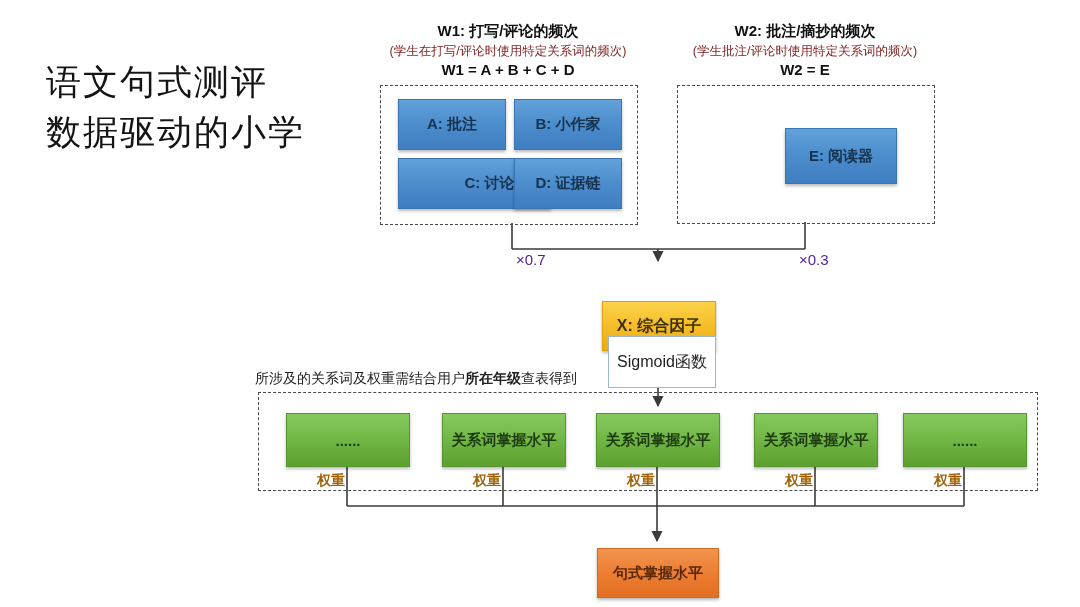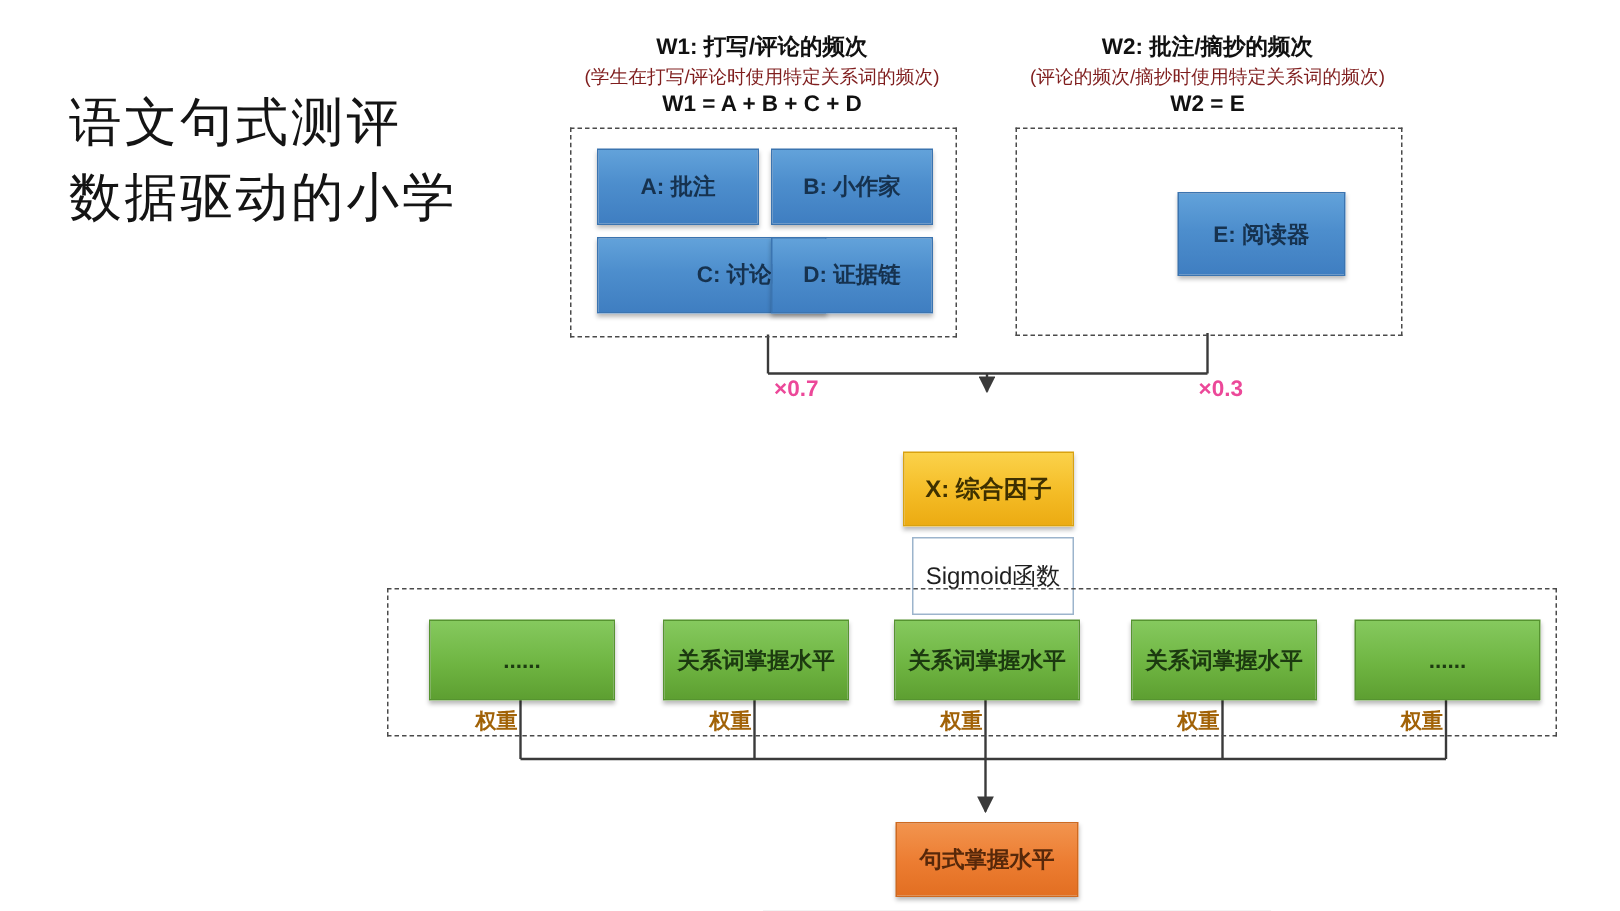--- a/index.html
+++ b/index.html
@@ -101,7 +101,7 @@
   <div class="abs group-formula" style="left:378px;top:61px;width:260px;">W1 = A + B + C + D</div>
 
   <div class="abs group-heading" style="left:677px;top:22px;width:256px;">W2: 批注/摘抄的频次</div>
-  <div class="abs group-subtitle" style="left:647px;top:43px;width:316px;">(评论的频次/摘抄时使用特定关系词的频次)</div>
+  <div class="abs group-subtitle" style="left:647px;top:43px;width:316px;">(学生批注/评论时使用特定关系词的频次)</div>
   <div class="abs group-formula" style="left:677px;top:61px;width:256px;">W2 = E</div>
 
   <div class="abs dashed-rect" style="left:380px;top:85px;width:256px;height:138px;"></div>

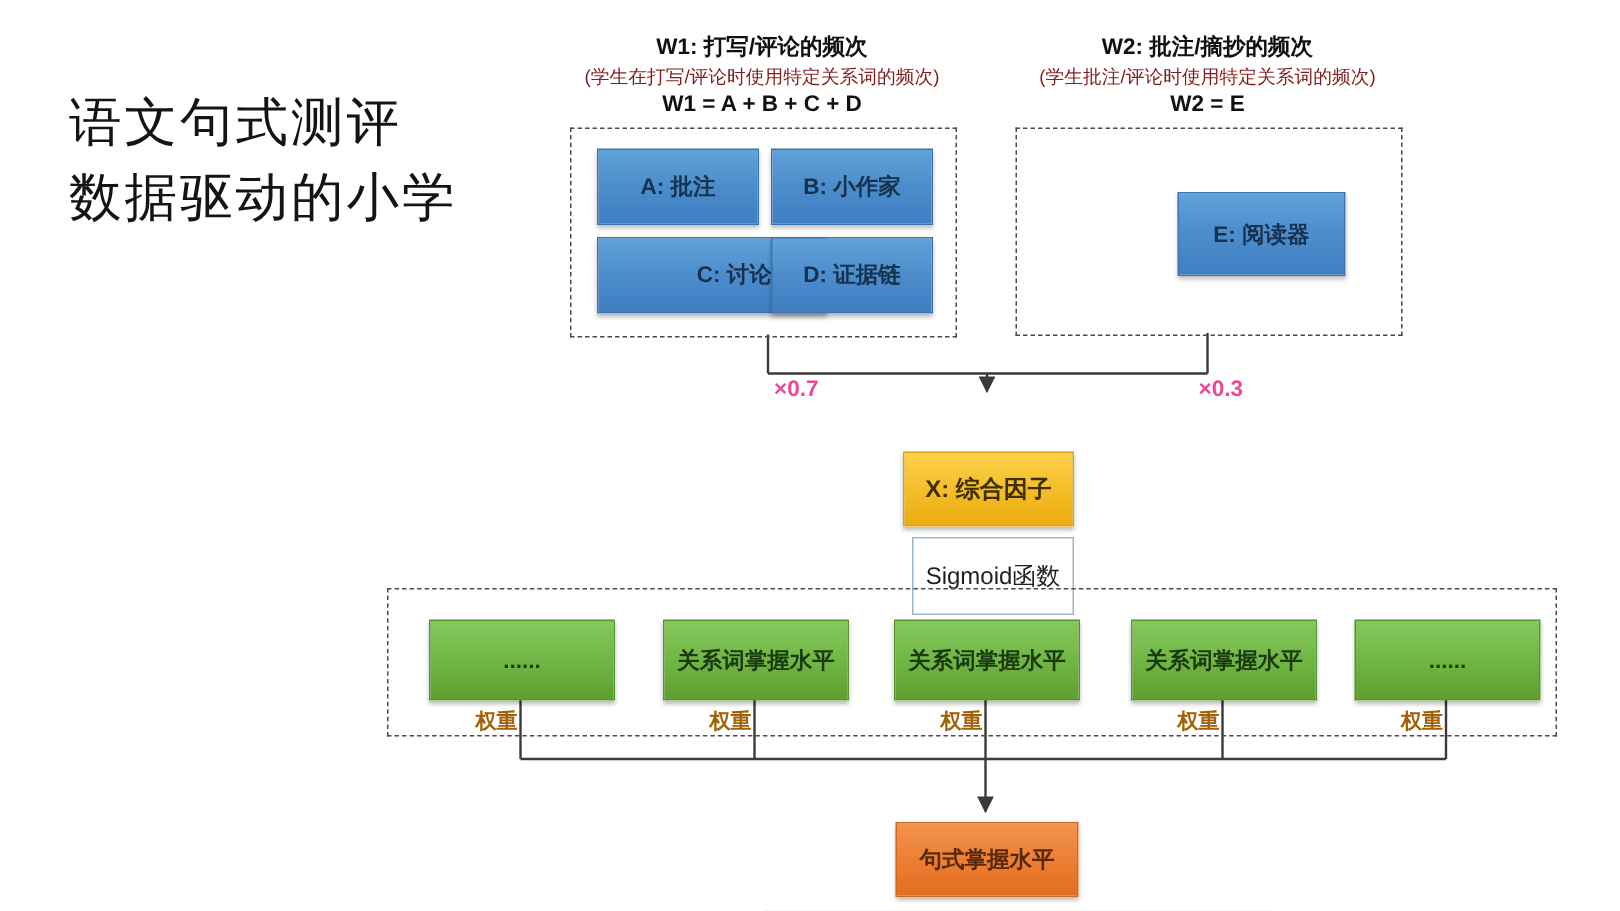--- a/index.html
+++ b/index.html
@@ -49,7 +49,7 @@
     box-shadow:none;font-weight:400;font-size:16px;color:#1f1f1f;margin-top:22px;
   }
 
-  .multiplier{font-size:15px;font-weight:bold;color:#ec4899;}
+  .multiplier{font-size:15px;font-weight:normal;color:#4c1d95;}
   .note-text{font-size:14px;color:#222;white-space:nowrap;}
   .note-bold{font-weight:bold;}
   .weight-label{font-size:14px;font-weight:bold;color:#a16207;text-align:left;width:60px;}

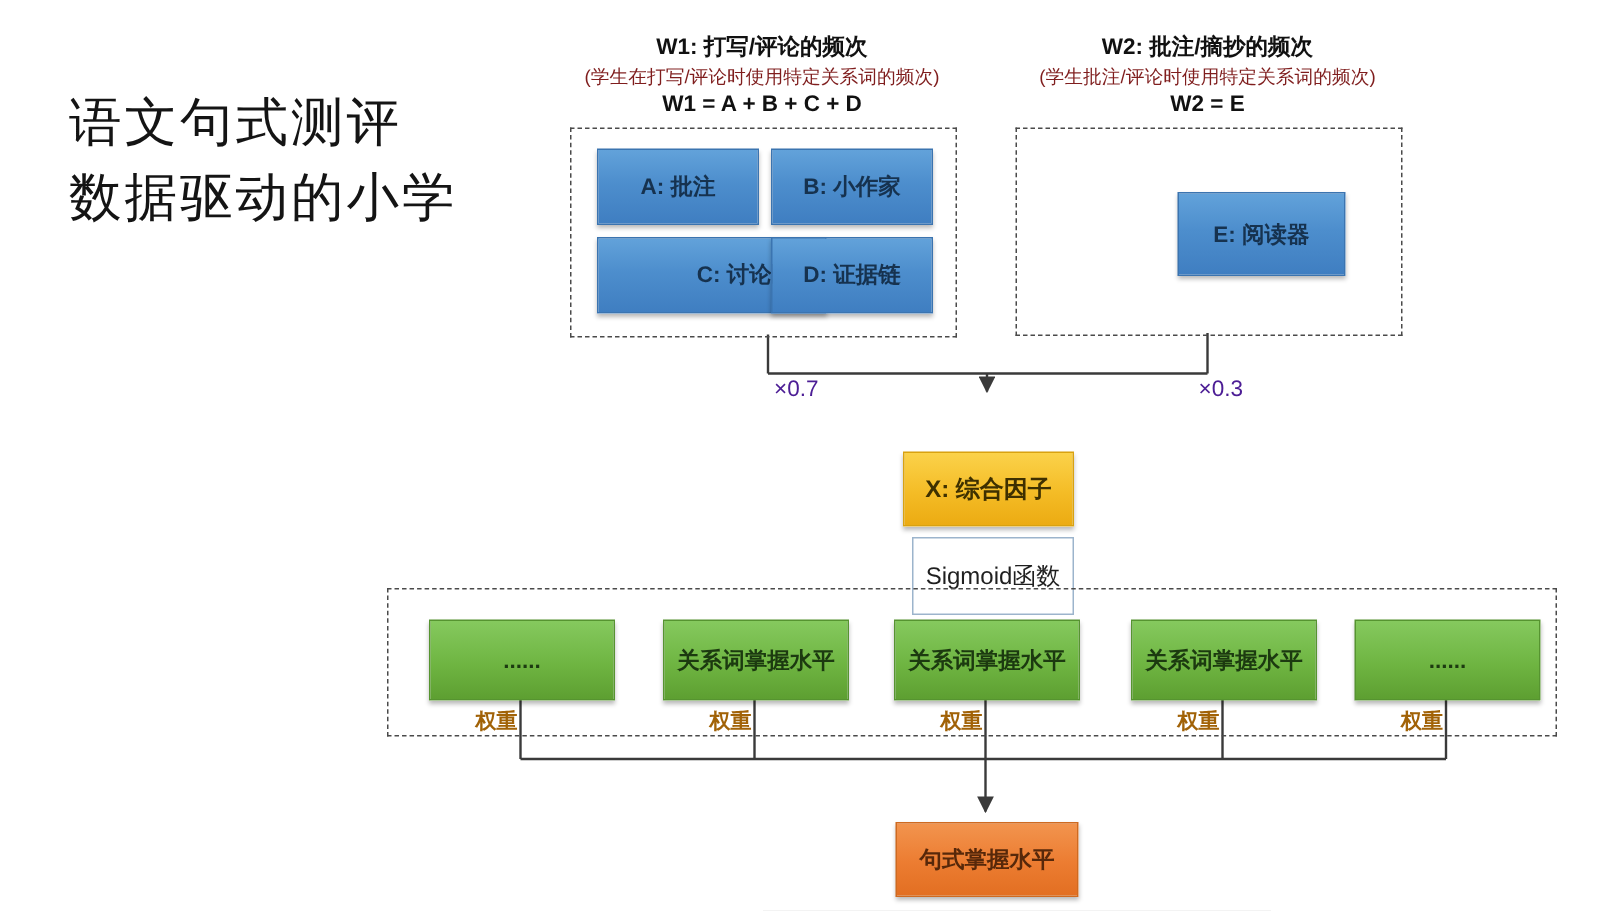--- a/index.html
+++ b/index.html
@@ -46,7 +46,7 @@
   }
   .node.white{
     background:#ffffff;border:1px solid #9cb4cc;border-radius:0;
-    box-shadow:none;font-weight:400;font-size:16px;color:#1f1f1f;margin-top:22px;
+    box-shadow:none;font-weight:400;font-size:16px;color:#1f1f1f;
   }
 
   .multiplier{font-size:15px;font-weight:normal;color:#4c1d95;}

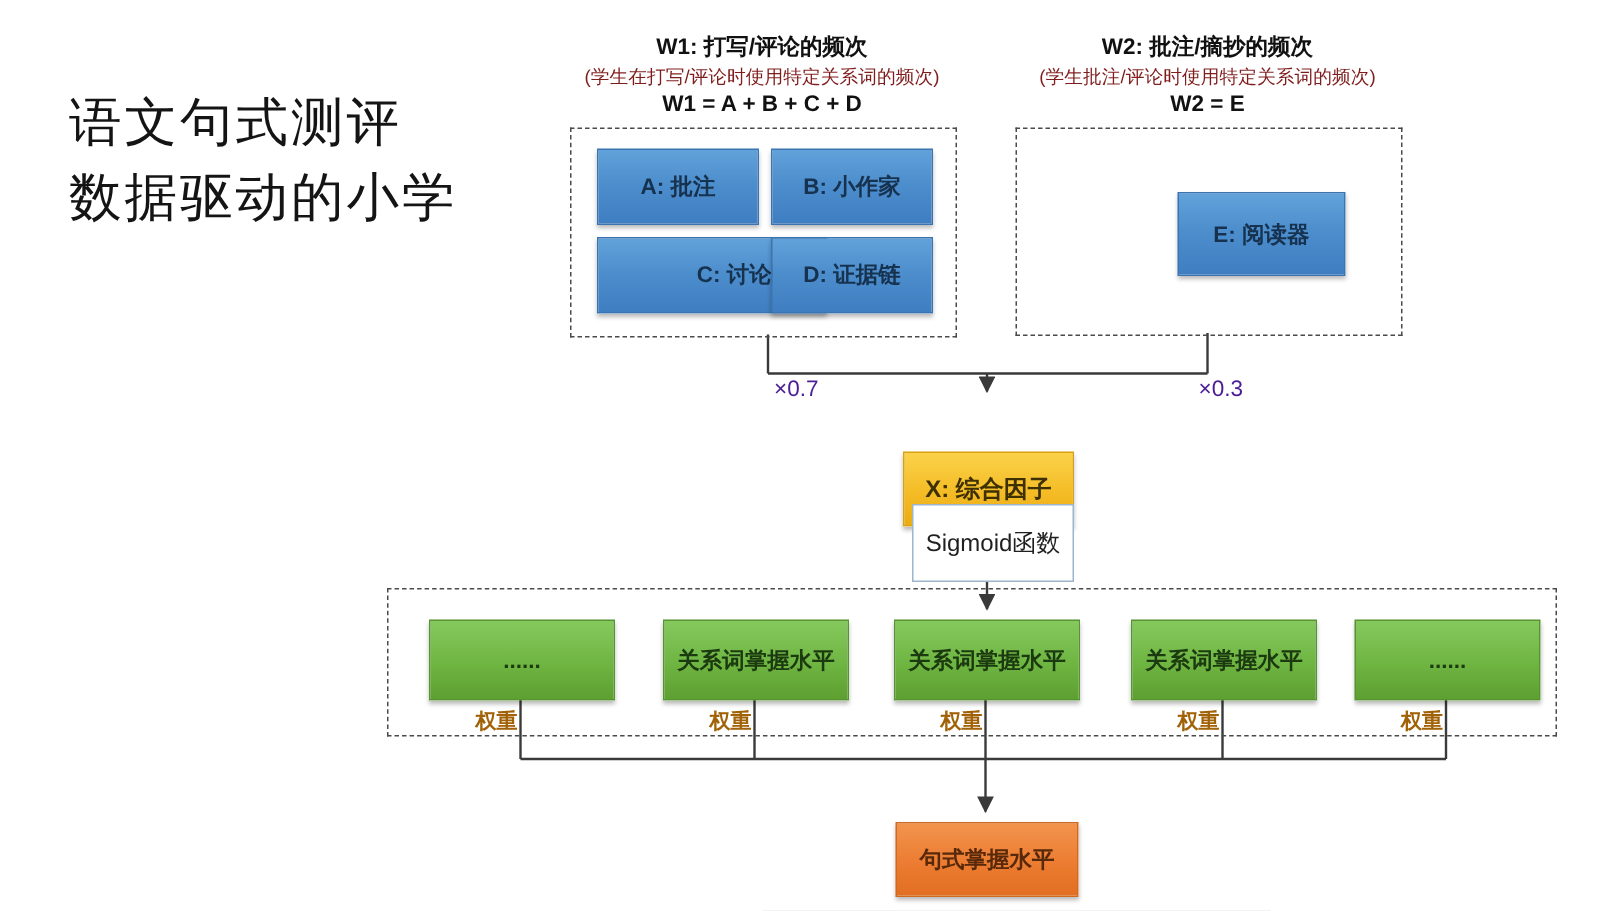--- a/index.html
+++ b/index.html
@@ -120,6 +120,9 @@
 
   <div class="abs node white" style="left:608px;top:336px;width:106px;height:50px;">Sigmoid函数</div>
 
+  <div class="abs note-text" style="left:255px;top:370px;">
+    <span>所涉及的关系词及权重需结合用户</span><span class="note-bold">所在年级</span><span>查表得到</span>
+  </div>
 
   <div class="abs dashed-rect" style="left:258px;top:392px;width:778px;height:97px;"></div>
 

